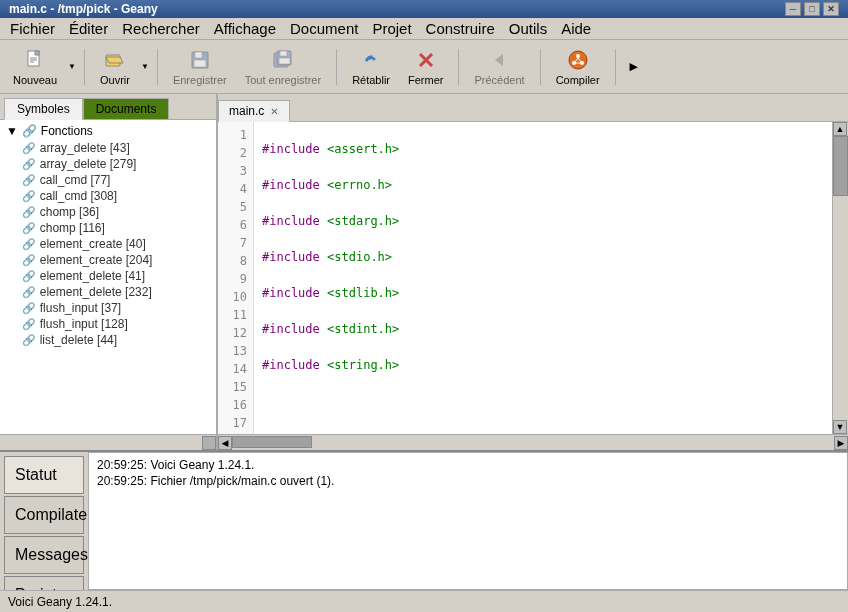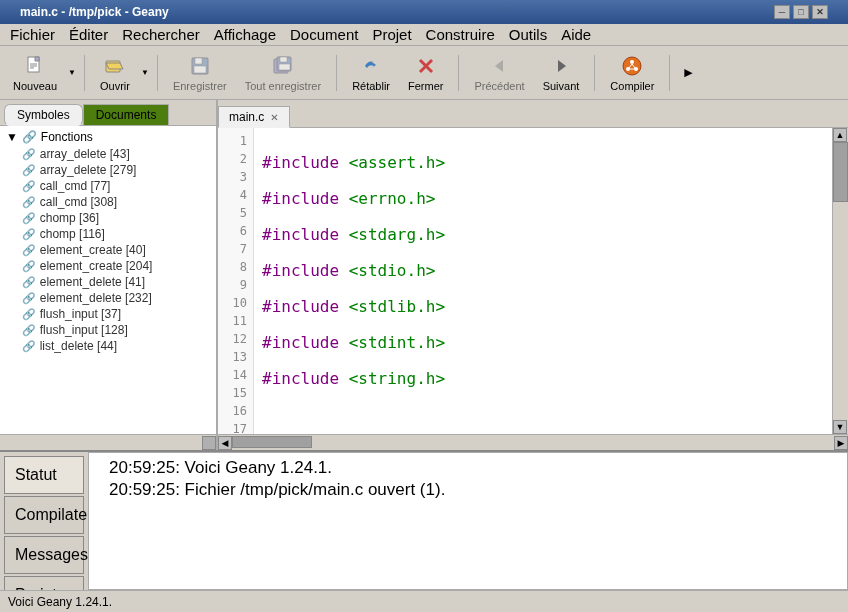--- a/index.html
+++ b/index.html
@@ -17,11 +17,11 @@
     #titlebar {
       background: linear-gradient(to bottom, #4a6fa5, #2c4f8a);
       color: white;
-      height: 24px;
+      height: 18px;
       display: flex;
       align-items: center;
       justify-content: space-between;
-      padding: 0 20px;
+      padding: 0 9px;
       font-size: 12px;
       font-weight: bold;
     }

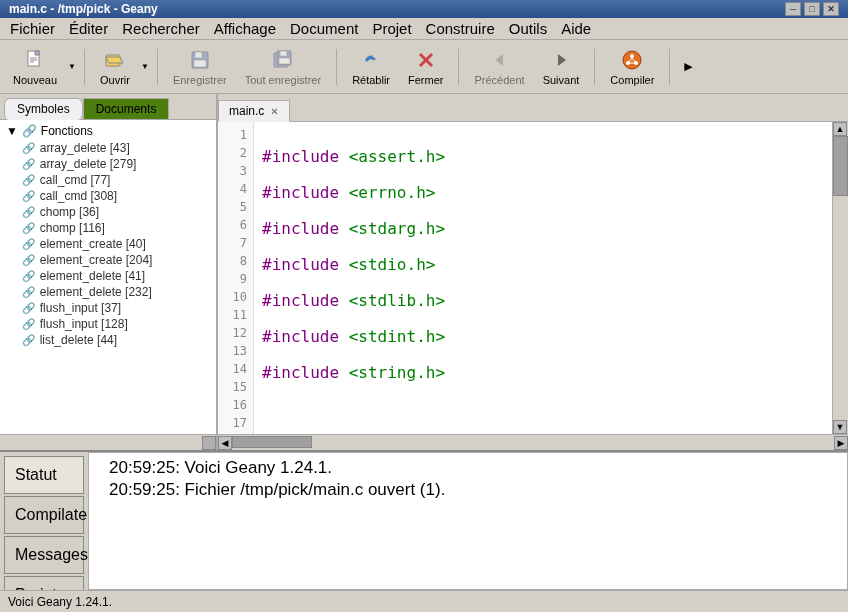--- a/index.html
+++ b/index.html
@@ -408,14 +408,6 @@
     <span>Précédent</span>
   </div>
 
-  <div class="toolbar-btn">
-    <div class="toolbar-icon">
-      <svg width="22" height="22" viewBox="0 0 22 22">
-          <polygon points="8,5 16,11 8,17" fill="#666"></polygon>
-        </svg>
-    </div>
-    <span>Suivant</span>
-  </div>
 
   <div class="toolbar-sep"></div>
 

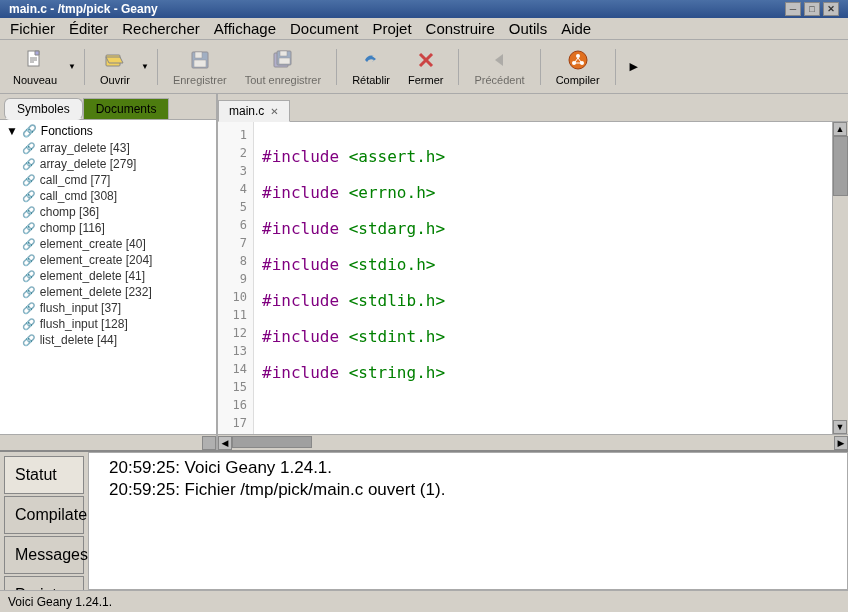--- a/index.html
+++ b/index.html
@@ -142,7 +142,6 @@
       background: #f0f0f0;
       border-bottom: 1px solid #f0f0f0;
       margin-bottom: -1px;
-      border-radius: 6px;
     }
     #symbol-list {
       flex: 1;

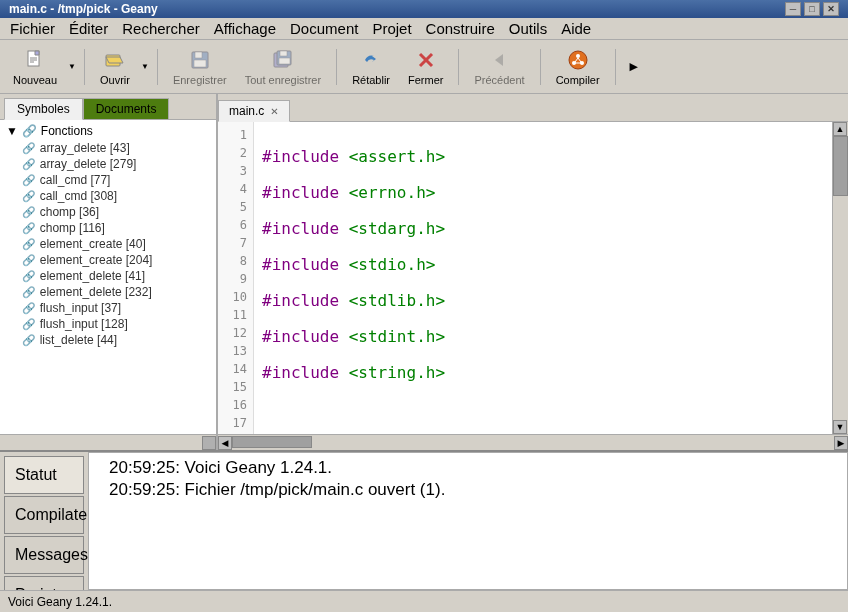--- a/index.html
+++ b/index.html
@@ -223,9 +223,9 @@
     }
     #code-content {
       flex: 1;
-      padding: 8px 8px;
+      padding: 0 8px;
       font-family: monospace;
-      font-size: 16px;
+      font-size: 12px;
       line-height: 18px;
       overflow: auto;
       white-space: pre;

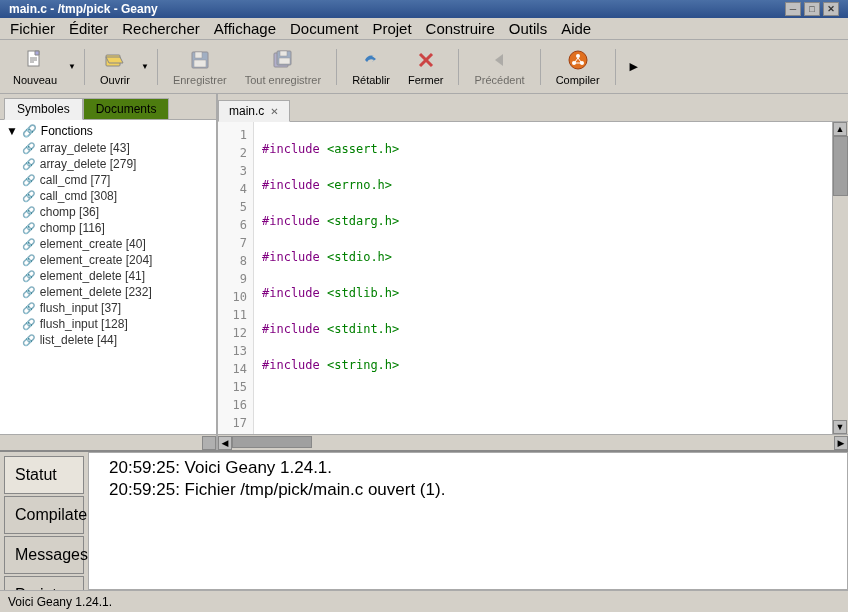--- a/index.html
+++ b/index.html
@@ -273,8 +273,8 @@
       flex: 1;
       background: white;
       border: 1px solid #aaa;
-      padding: 4px 20px;
-      font-size: 17px;
+      padding: 4px 8px;
+      font-size: 12px;
       overflow-y: auto;
     }
     .log-line { padding: 1px 0; }

